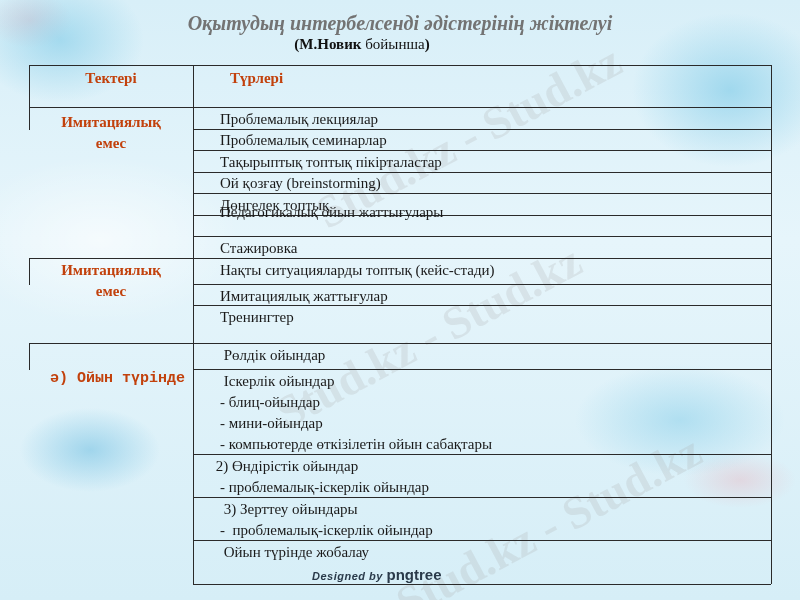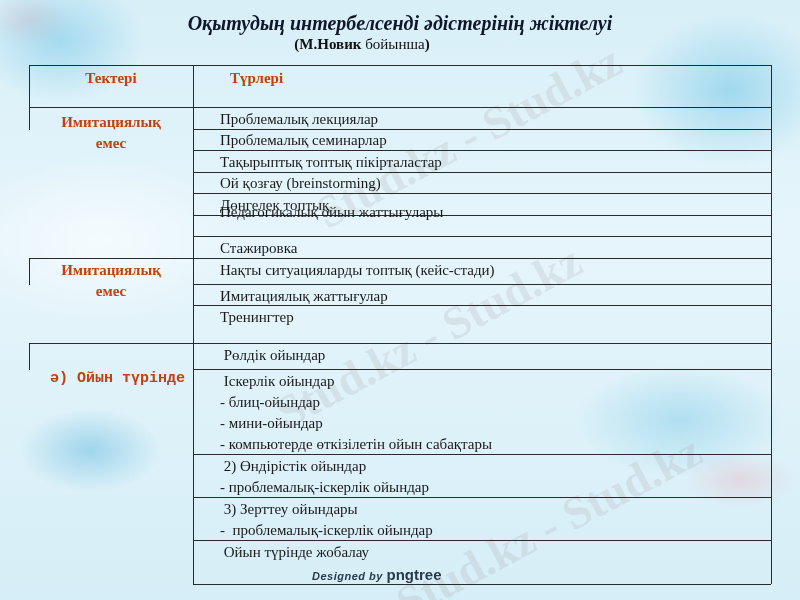--- a/index.html
+++ b/index.html
@@ -24,7 +24,7 @@
   }
   .title {
     position: absolute; left: 0; width: 800px; top: 12px; text-align: center;
-    font-weight: bold; font-style: italic; font-size: 20px; color: #0f172a;
+    font-weight: bold; font-style: italic; font-size: 20px; color: #737373;
   }
   .subtitle {
     position: absolute; left: 0; width: 724px; top: 36px; text-align: center;

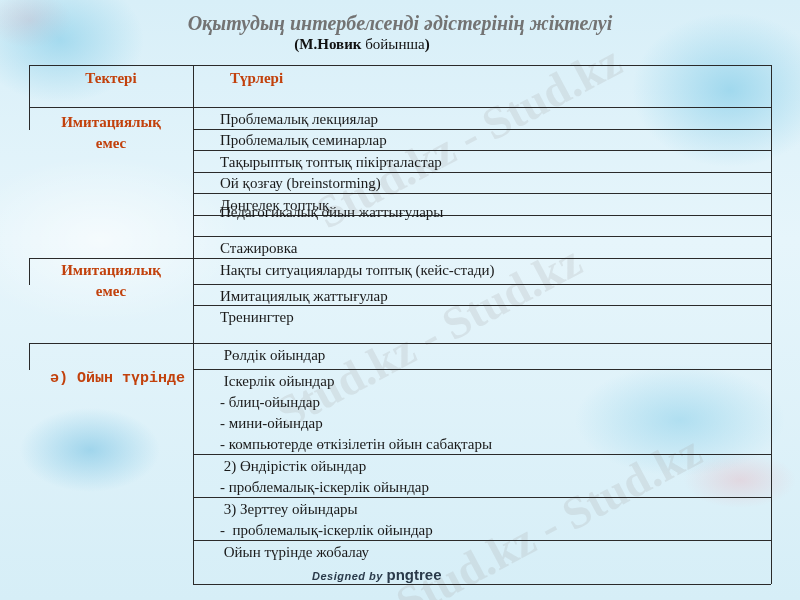--- a/index.html
+++ b/index.html
@@ -115,7 +115,7 @@
   <div class="cell-text" style="left:220px; top:393px;">- блиц-ойындар</div>
   <div class="cell-text" style="left:220px; top:414px;">- мини-ойындар</div>
   <div class="cell-text" style="left:220px; top:435px;">- компьютерде өткізілетін ойын сабақтары</div>
-  <div class="cell-text" style="left:220px; top:457px; white-space:pre;text-align:center;"> 2) Өндірістік ойындар</div>
+  <div class="cell-text" style="left:212px; top:457px; white-space:pre;text-align:center;"> 2) Өндірістік ойындар</div>
   <div class="cell-text" style="left:220px; top:478px;">- проблемалық-іскерлік ойындар</div>
   <div class="cell-text" style="left:220px; top:500px; white-space:pre;"> 3) Зерттеу ойындары</div>
   <div class="cell-text" style="left:220px; top:521px; white-space:pre;">-  проблемалық-іскерлік ойындар</div>

